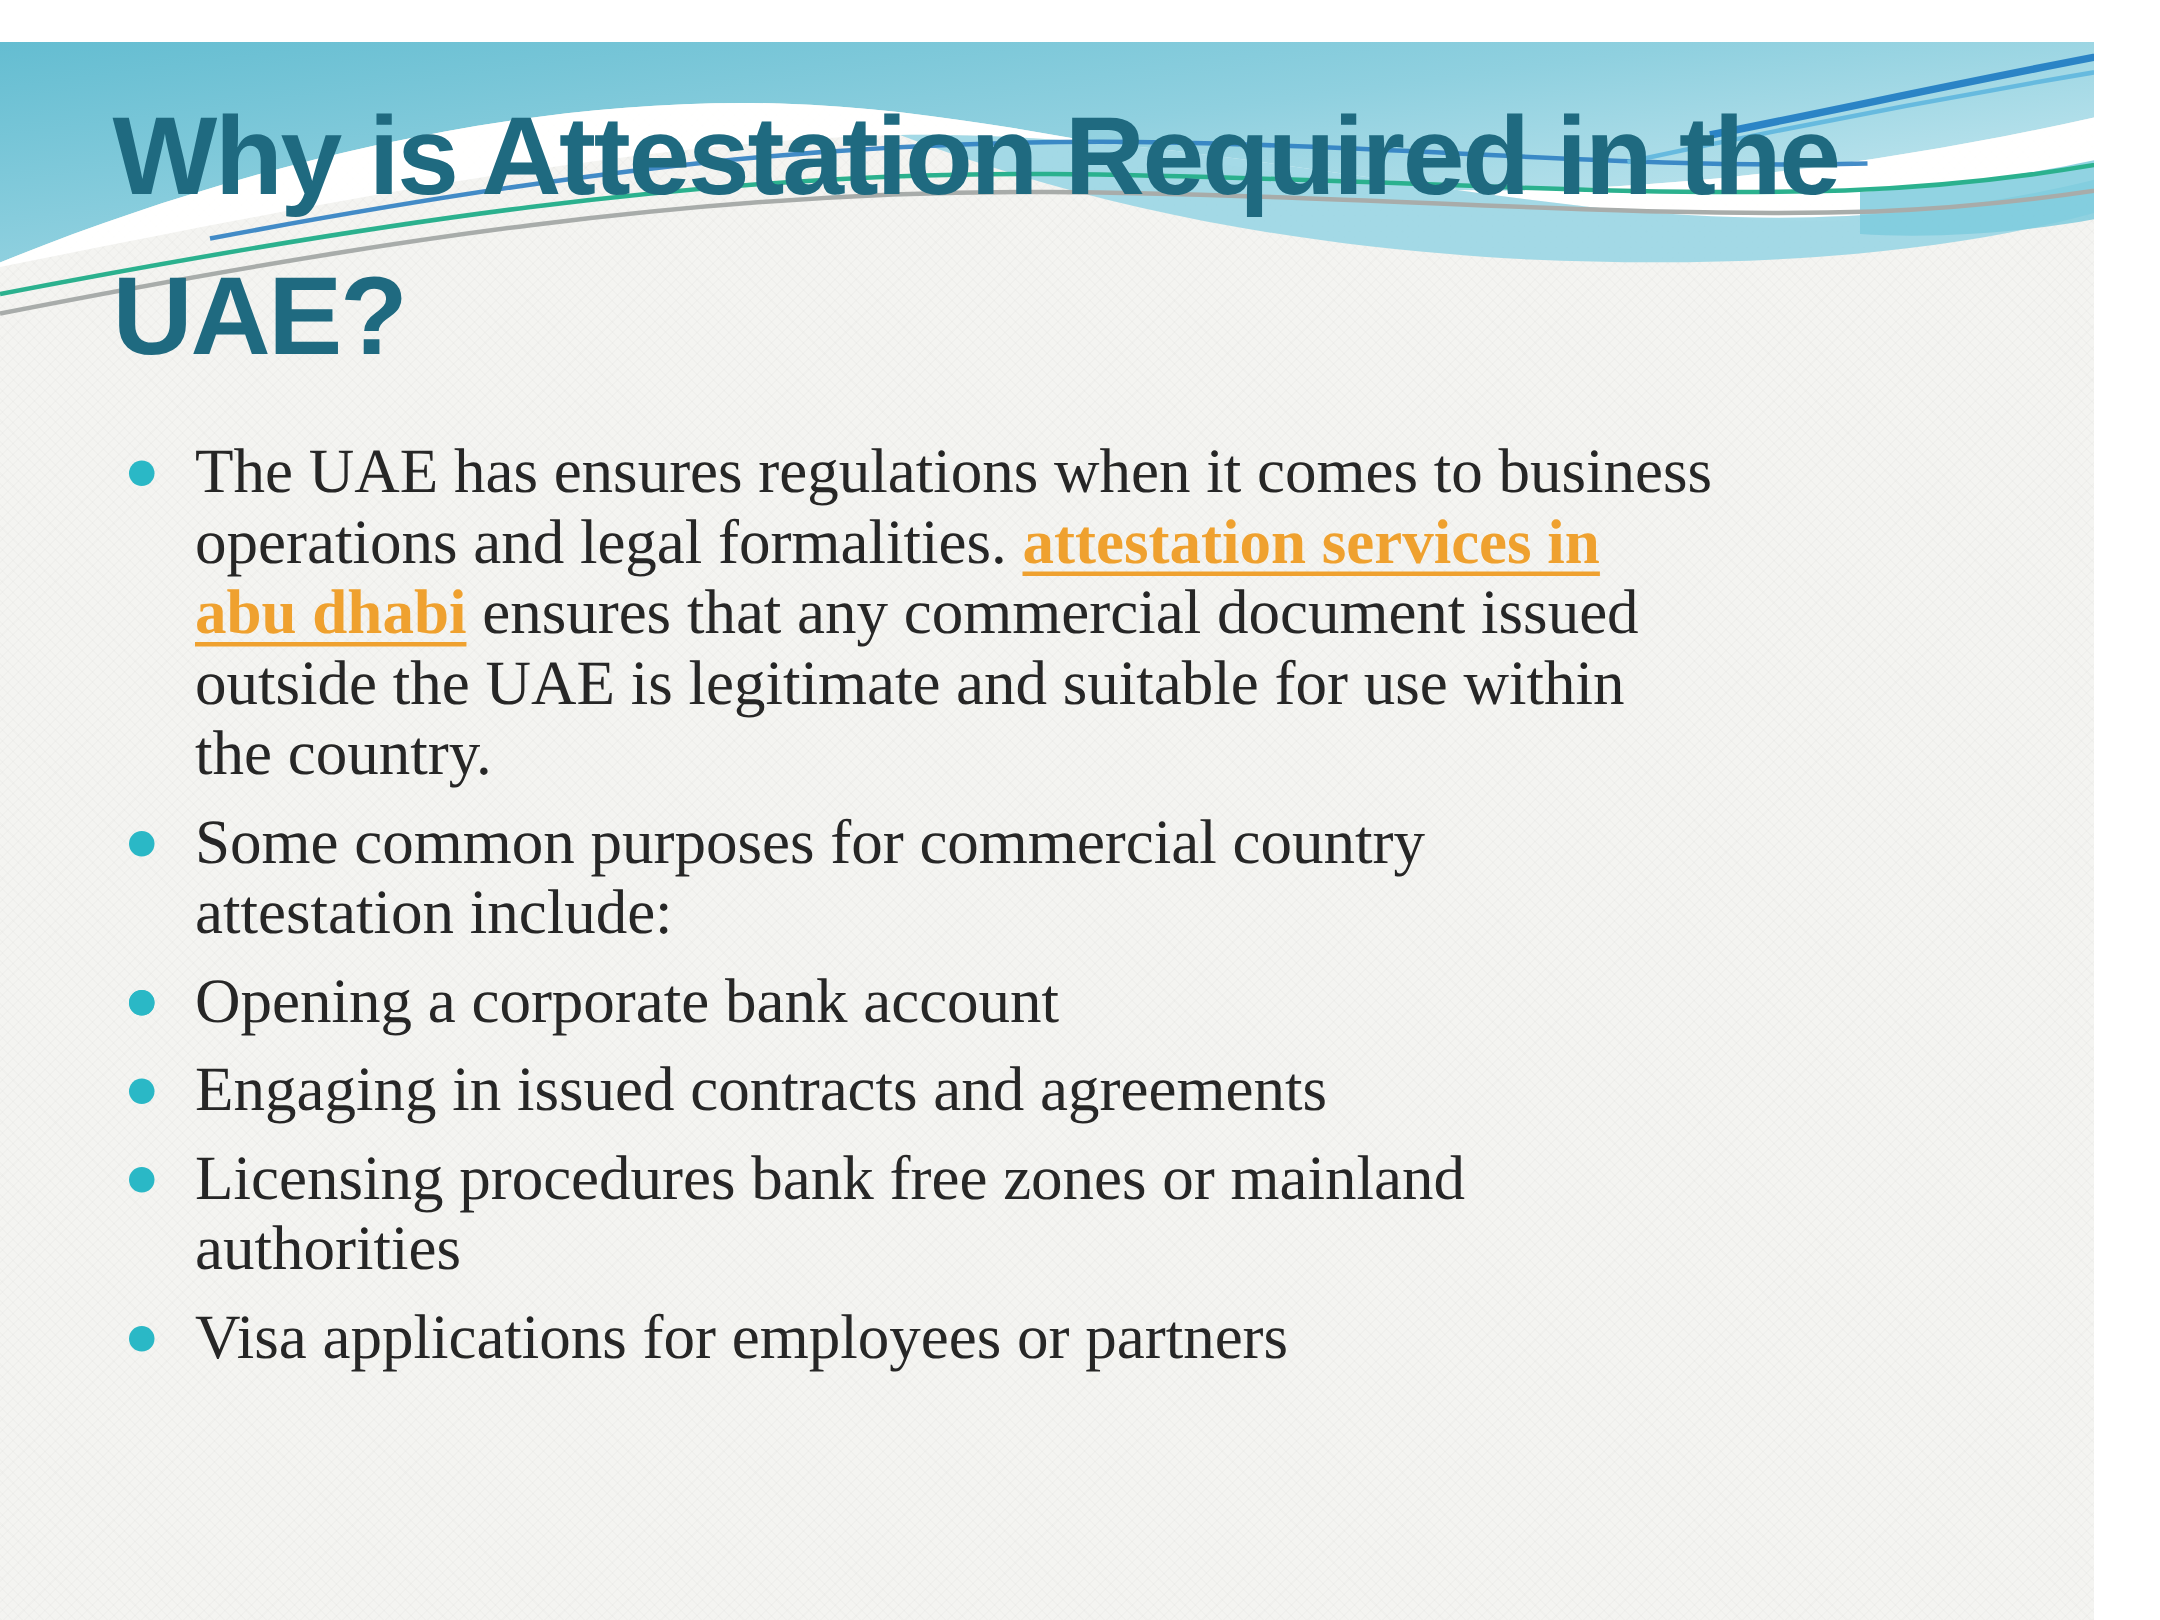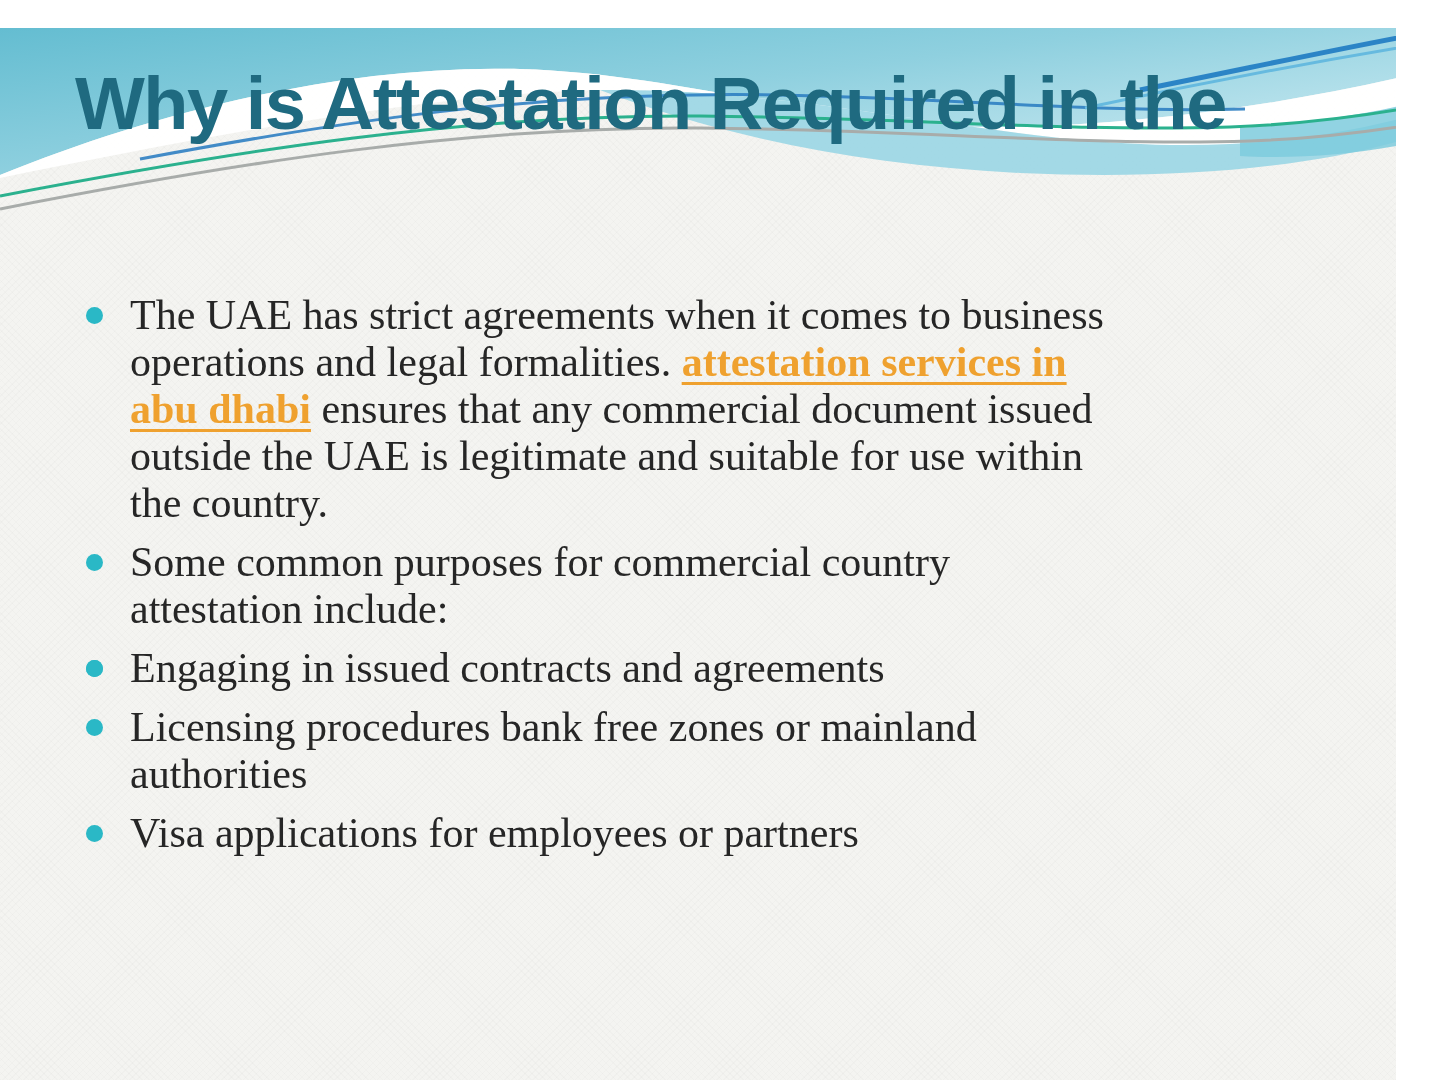--- a/index.html
+++ b/index.html
@@ -94,6 +94,7 @@
 
   <div class="title">
     <div>Why is Attestation Required in the</div>
+    <div>UAE?</div>
   </div>
 
   <div class="content">

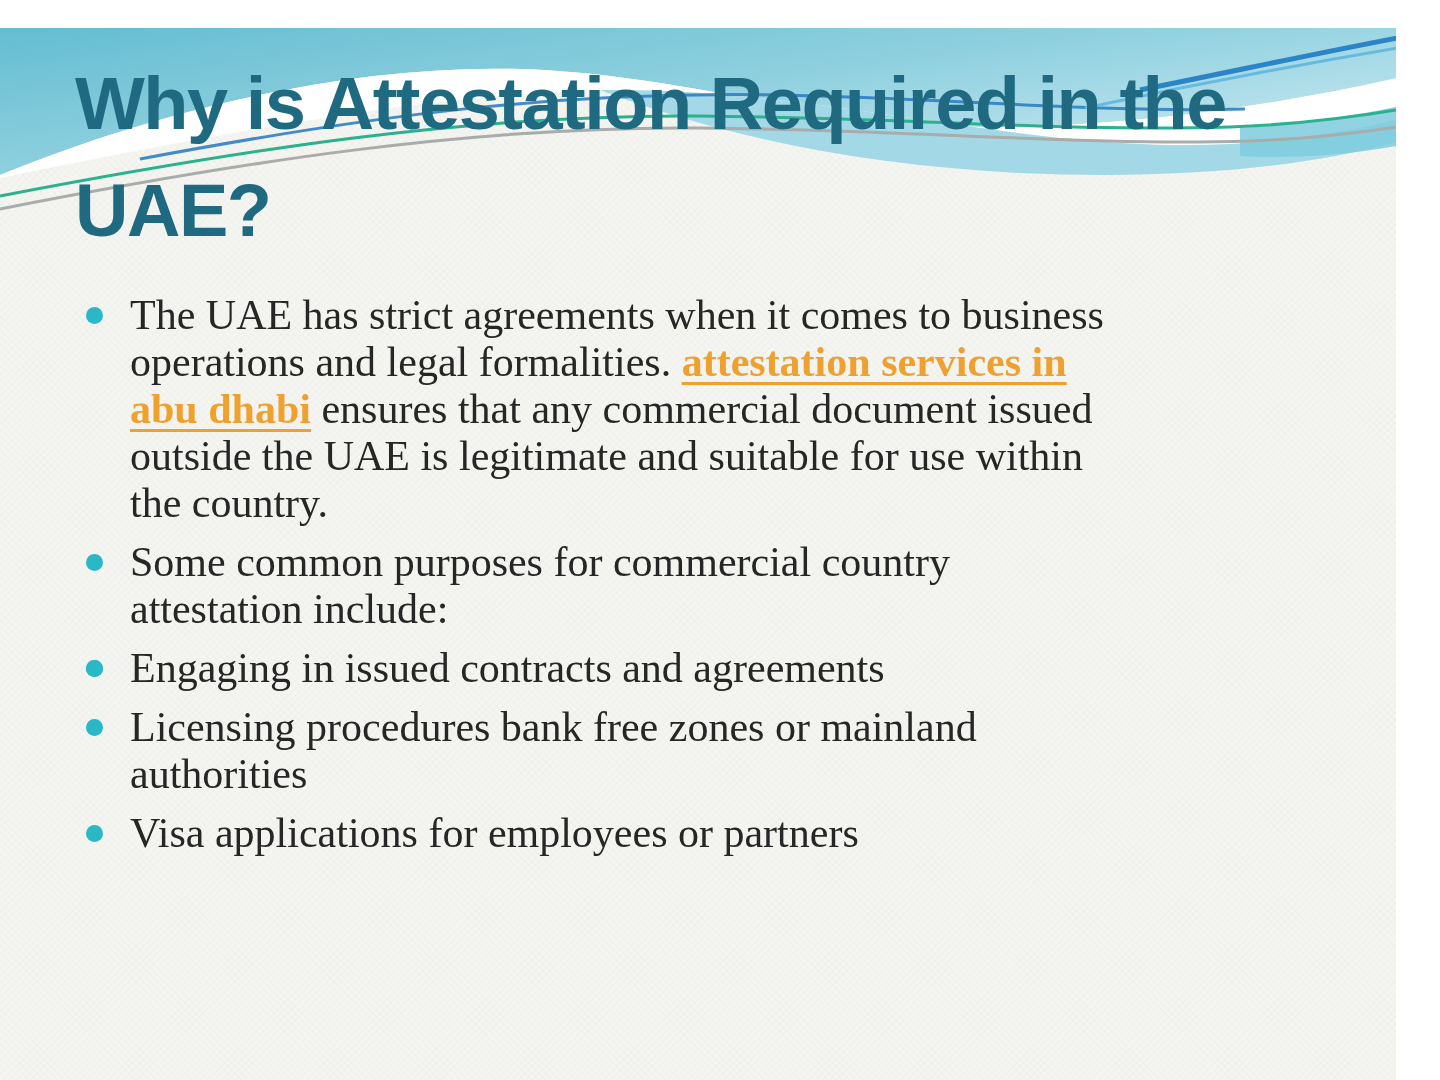--- a/index.html
+++ b/index.html
@@ -99,7 +99,7 @@
 
   <div class="content">
     <ul class="bullet-list">
-      <li><span class="marker"></span><span>The UAE has strict agreements when it comes to business
+      <li><span class="marker"></span><span>The UAE has ensures regulations when it comes to business
 operations and legal formalities. </span><a class="doc-link">attestation services in
 abu dhabi</a><span> ensures that any commercial document issued
 outside the UAE is legitimate and suitable for use within

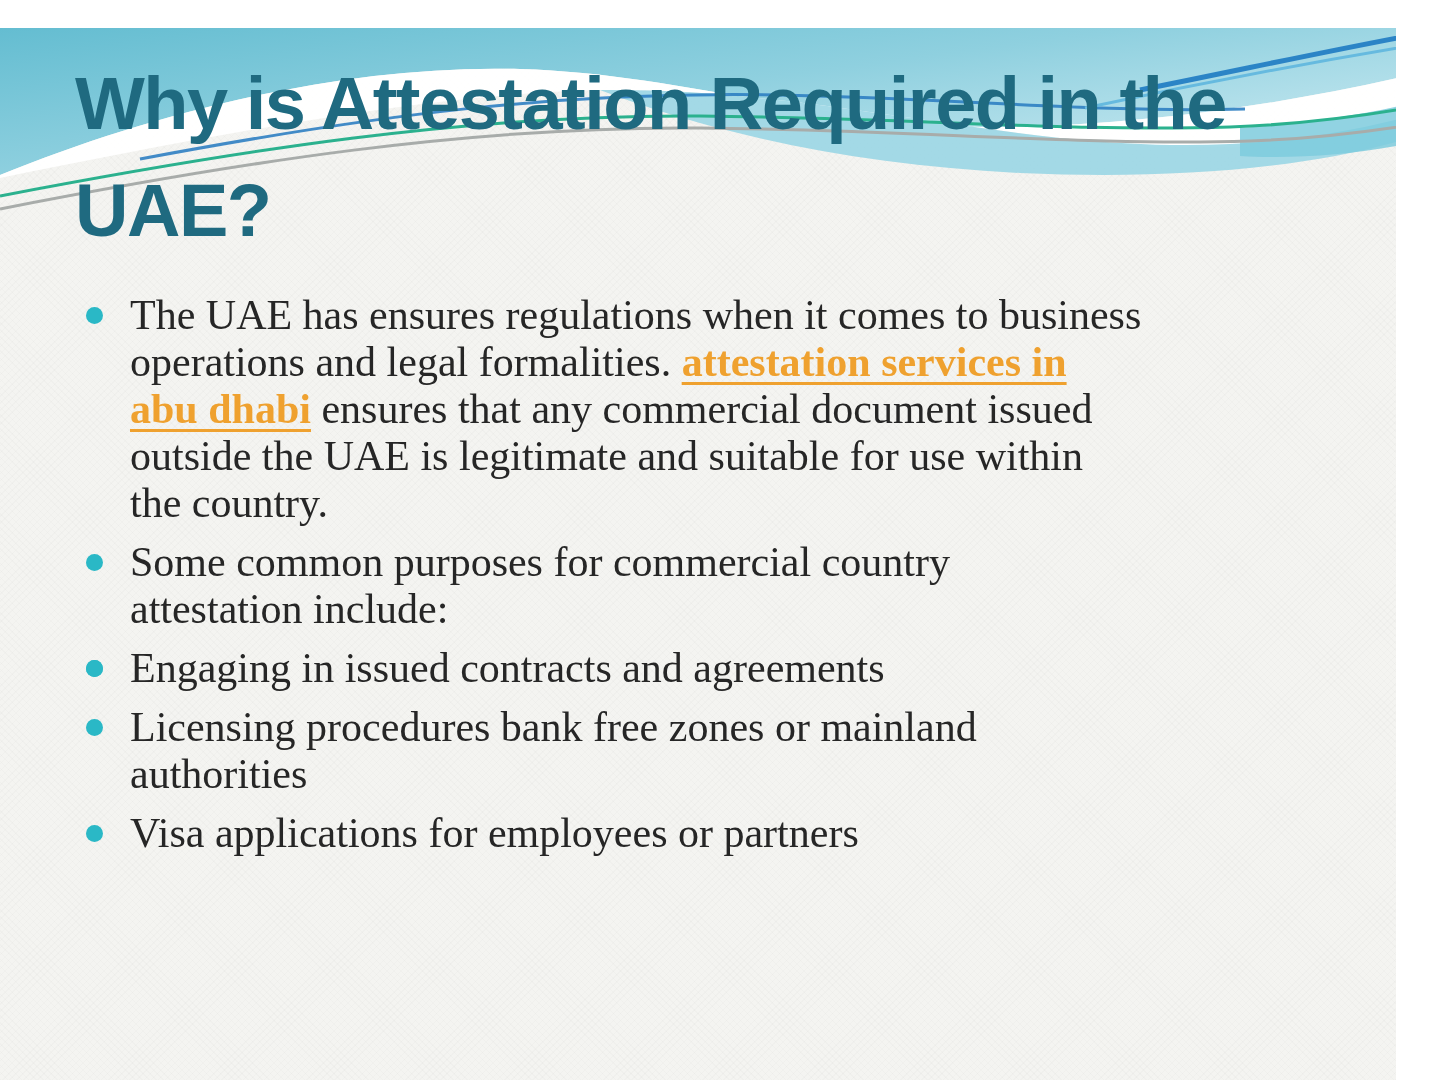--- a/index.html
+++ b/index.html
@@ -107,6 +107,7 @@
       <li><span class="marker"></span><span>Some common purposes for commercial country
 attestation include:</span></li>
       <li><span class="marker"></span></li>
+      <li><span class="marker"></span><span>Opening a corporate bank account</span></li>
       <li><span class="marker"></span><span>Engaging in issued contracts and agreements</span></li>
       <li><span class="marker"></span><span>Licensing procedures bank free zones or mainland
 authorities</span></li>

